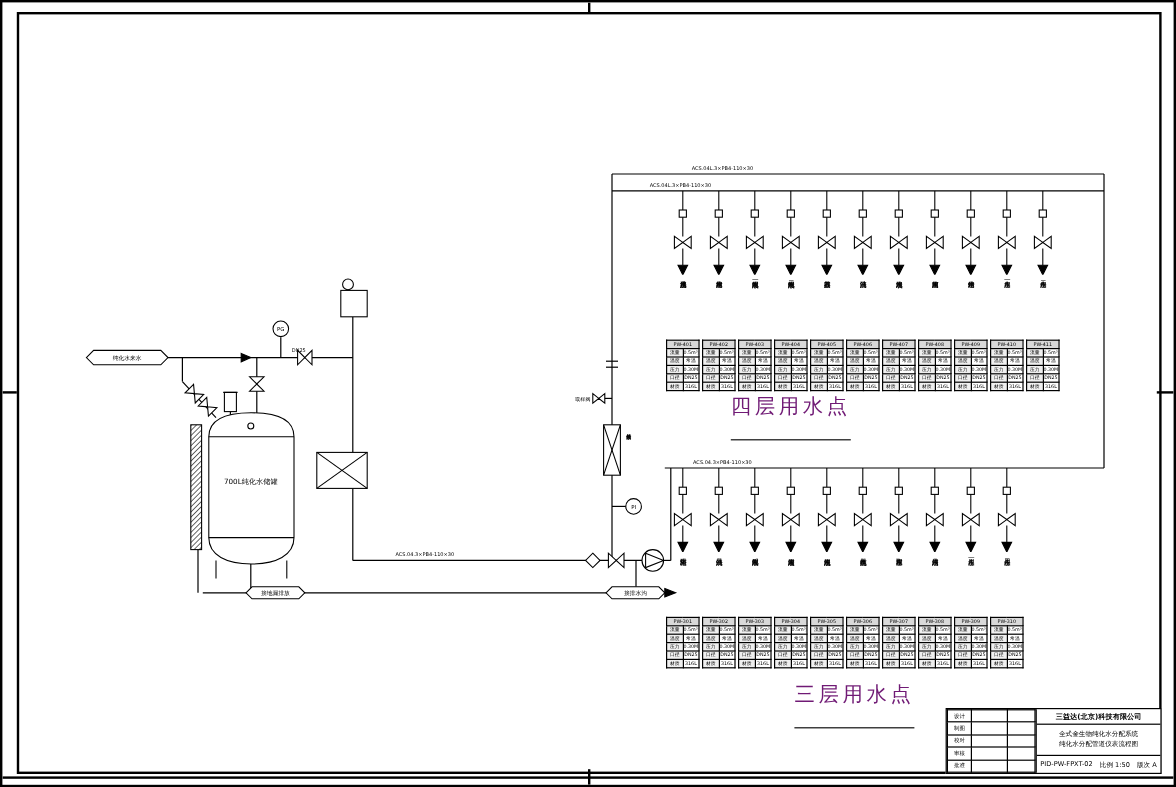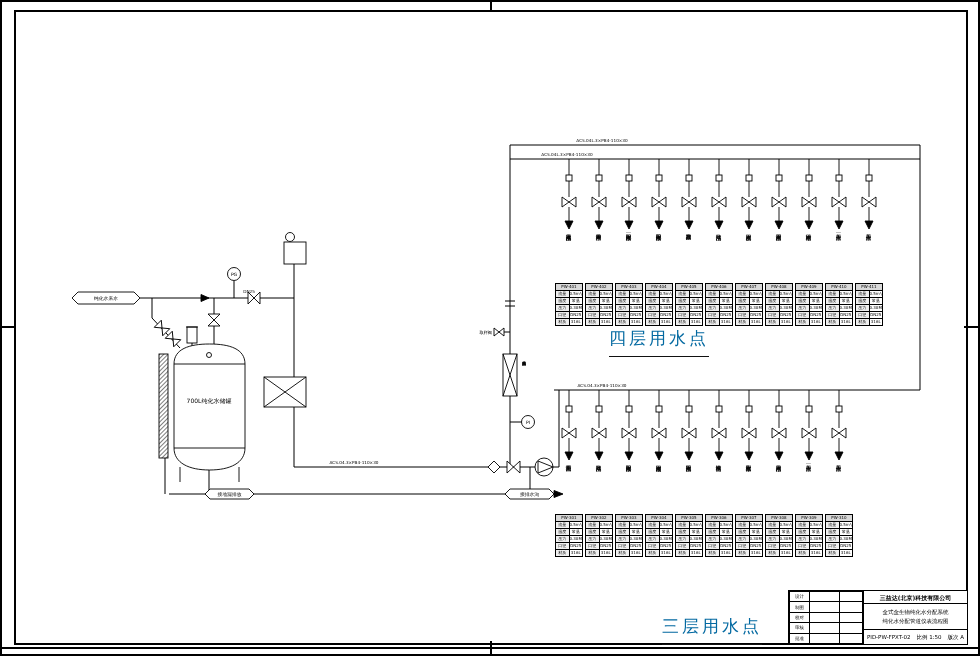--- a/index.html
+++ b/index.html
@@ -19,8 +19,8 @@
                 font-size:25px; letter-spacing:2px; color:#222; white-space:nowrap;
                 border-bottom:2px solid #222; padding:0 8px 3px; }
 
-  .floor-label { position:absolute; font-size:17px; letter-spacing:3px; color:#0369a1;
-                 border-bottom:1.5px solid #111; padding-bottom:6px; white-space:nowrap; }
+  .floor-label { position:absolute; font-size:17px; letter-spacing:3px; color:#701a75;
+                 border-bottom:1.5px solid #111; padding-bottom:16px; white-space:nowrap; }
   #floor4-label { left:607px; top:325px; }
   #floor3-label { left:660px; top:565px;margin-top:48px; }
 

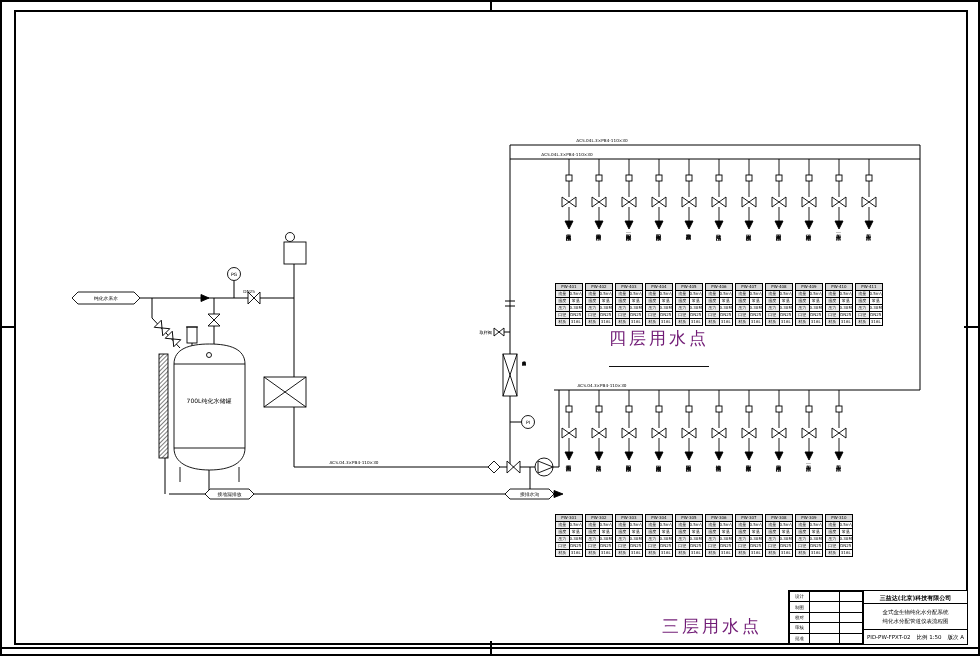--- a/index.html
+++ b/index.html
@@ -22,7 +22,7 @@
   .floor-label { position:absolute; font-size:17px; letter-spacing:3px; color:#701a75;
                  border-bottom:1.5px solid #111; padding-bottom:16px; white-space:nowrap; }
   #floor4-label { left:607px; top:325px; }
-  #floor3-label { left:660px; top:565px;margin-top:48px; }
+  #floor3-label { left:660px; top:565px; }
 
   .diagram { position:absolute; left:0; top:0; }
 

